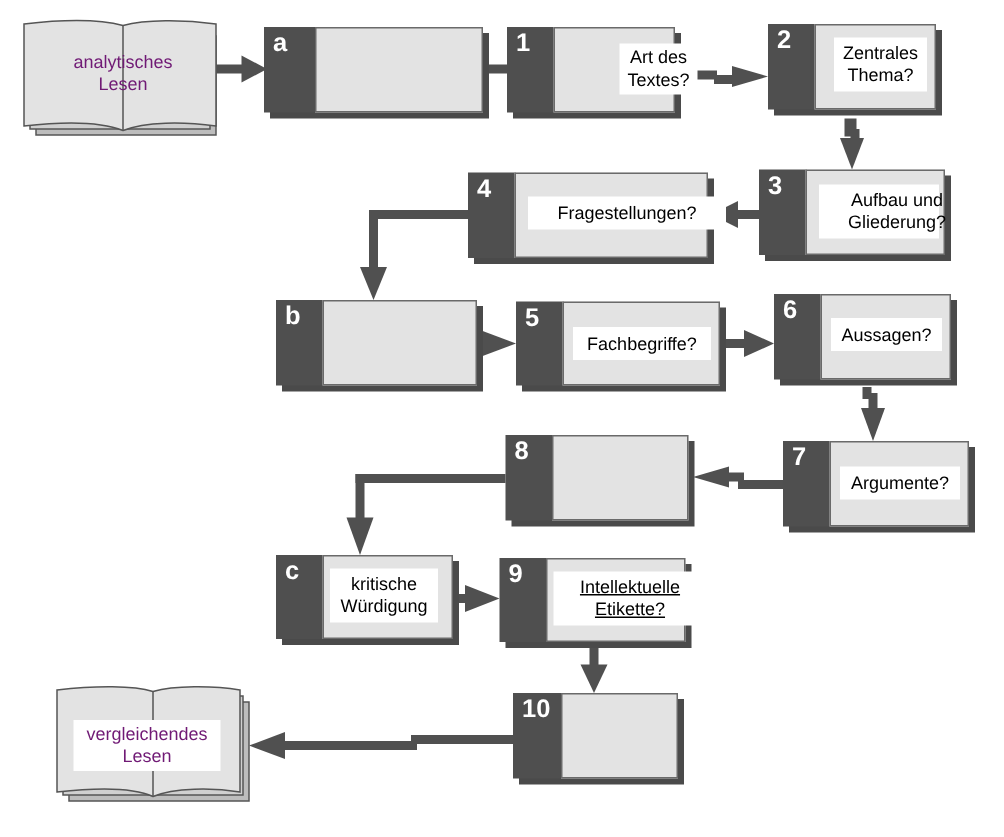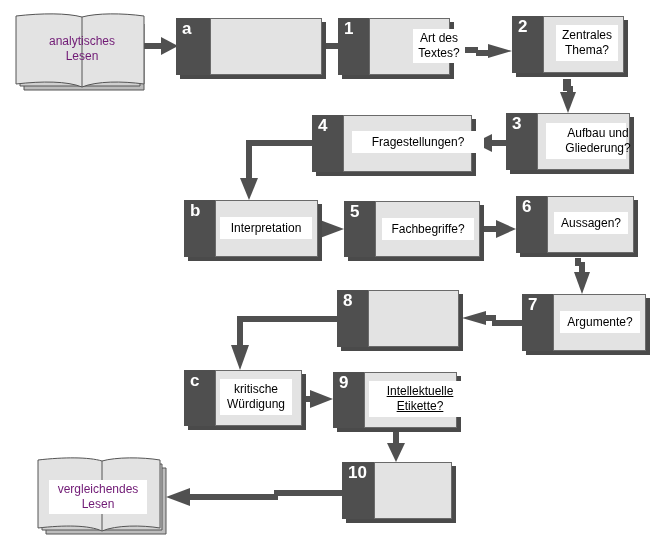--- a/index.html
+++ b/index.html
@@ -181,9 +181,6 @@
     <div class="tab" style="width:32px;"></div>
     <div class="panel" style="left:31px;"></div>
     <span class="label-num">b</span>
-    <div class="text-box" style="left:36px; top:17px; width:92px; height:22px;">
-      <span>Interpretation</span>
-    </div>
   </div>
 
   <div class="node" style="left:344px; top:201px; width:136px; height:56px;">

